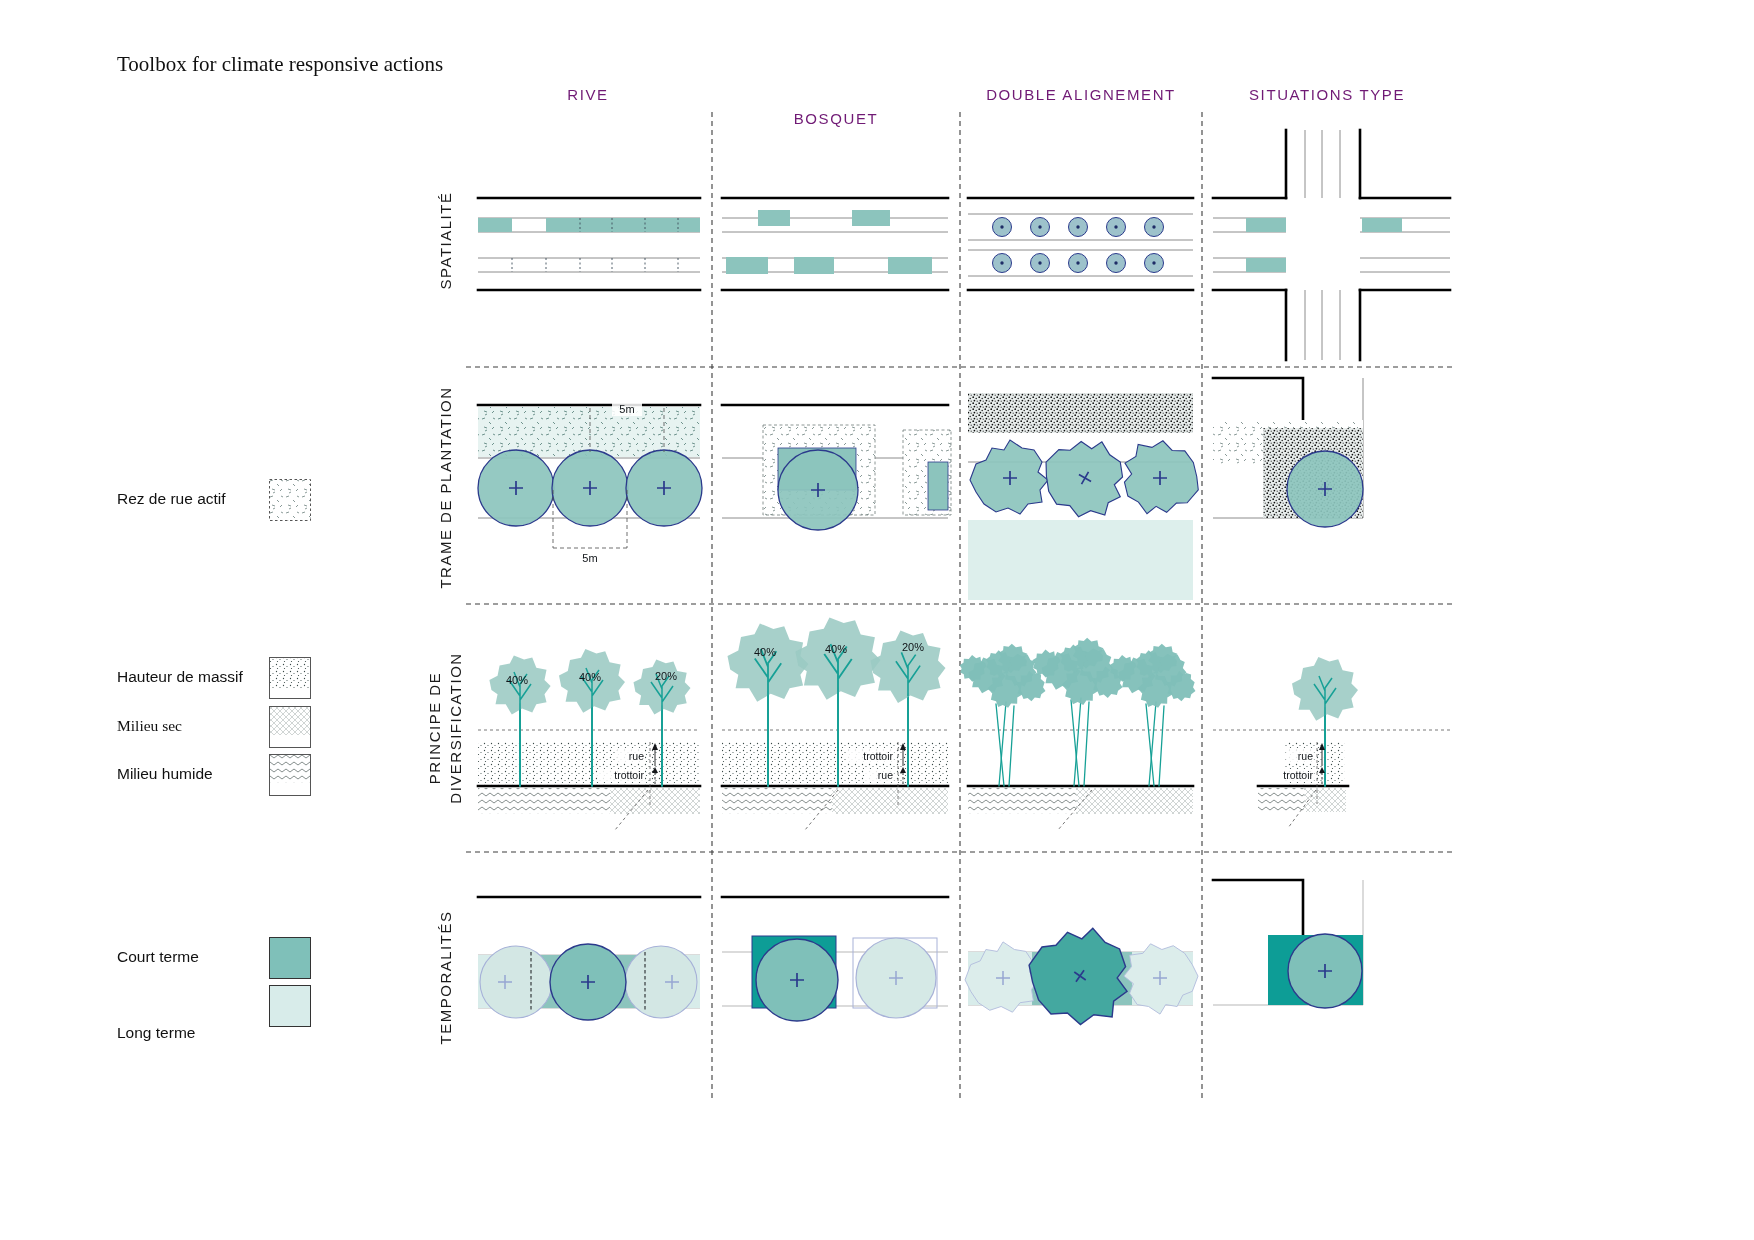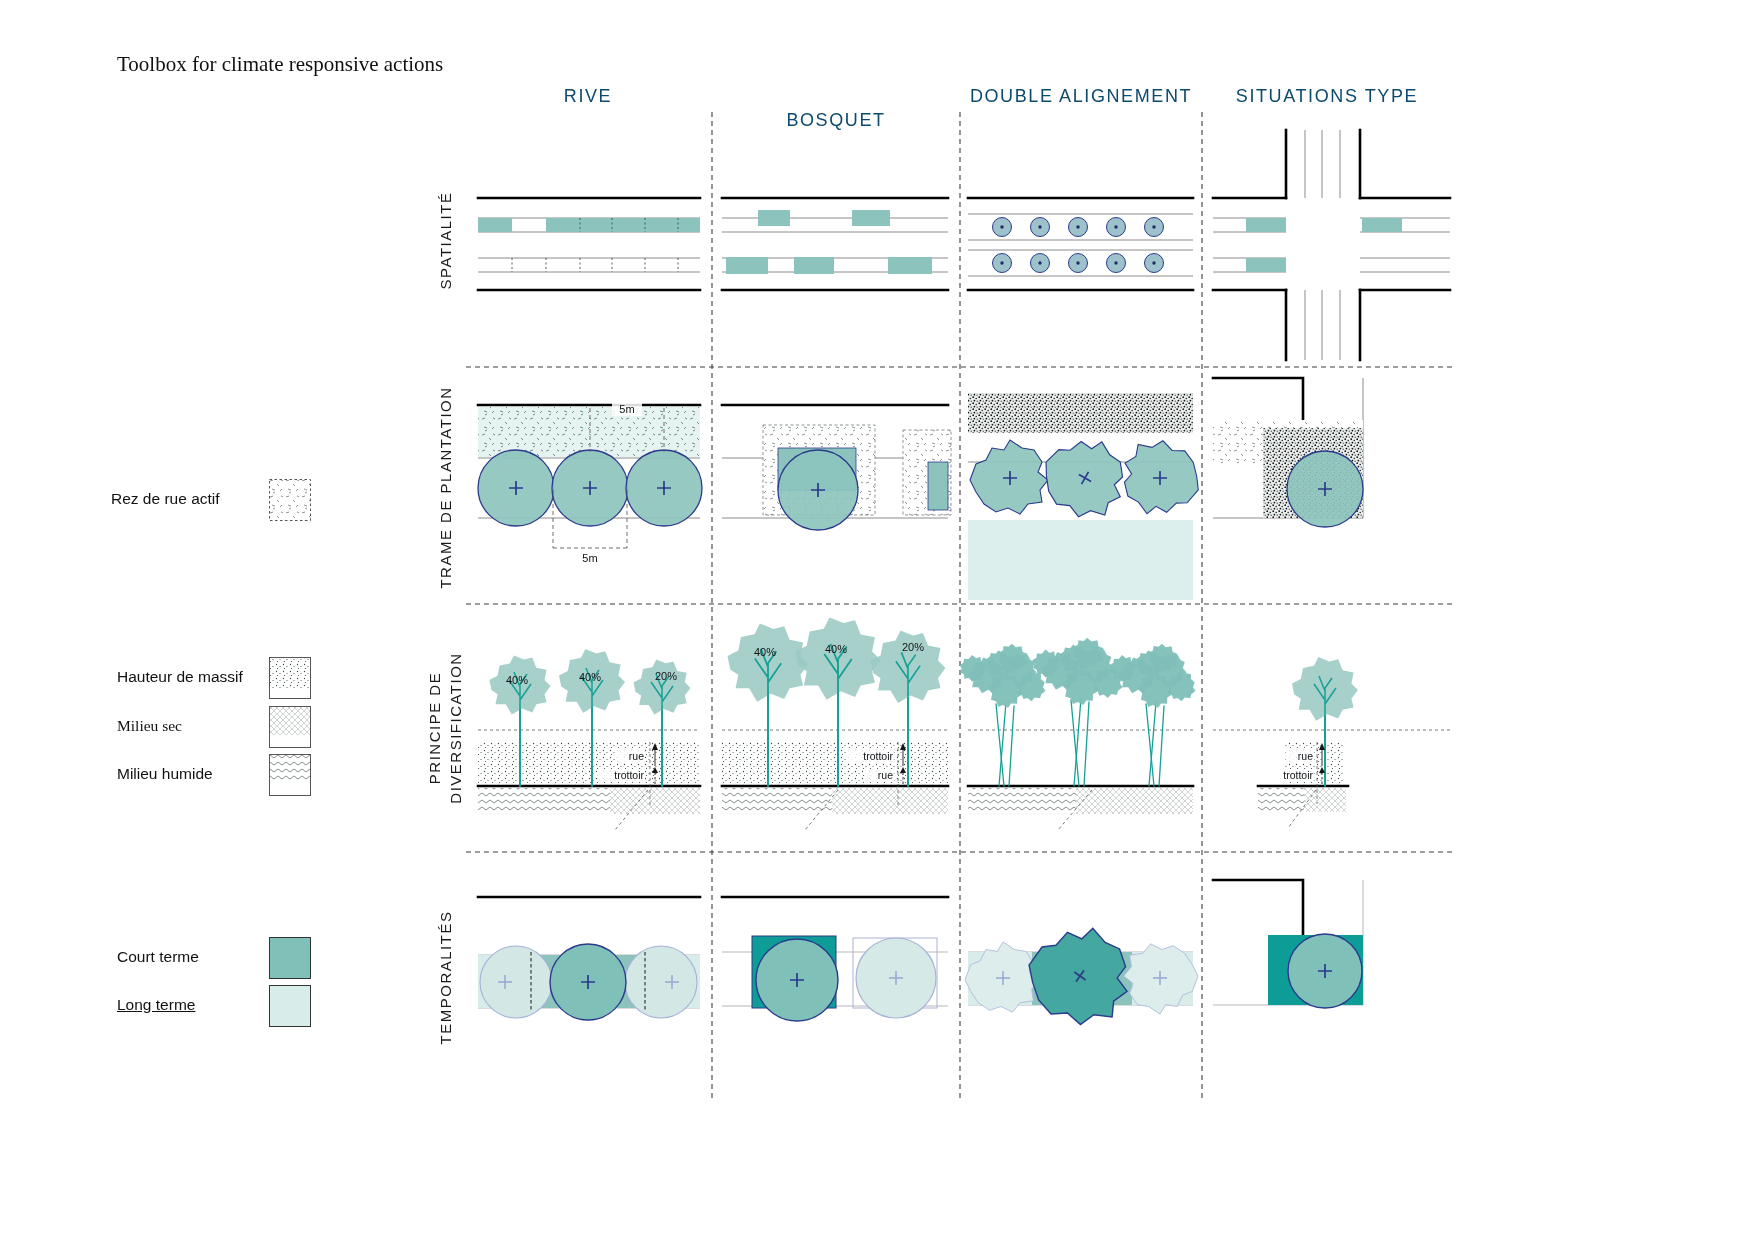--- a/index.html
+++ b/index.html
@@ -8,8 +8,8 @@
          font-family:"Liberation Sans", sans-serif; color:#111; }
   .title { position:absolute; left:117px; top:44px; font-family:"Liberation Serif", serif;
            font-size:21px; color:#101010;margin-top:8px; }
-  .col-header { position:absolute; top:86px; font-size:18px; letter-spacing:1.6px;
-                color:#0c4a6e; text-align:center; white-space:nowrap; }
+  .col-header { position:absolute; top:86px; font-size:15px; letter-spacing:1.6px;
+                color:#701a75; text-align:center; white-space:nowrap; }
   .row-label { position:absolute; font-size:15px; letter-spacing:1.5px; color:#1a1a1a;
                text-align:center; line-height:21px; white-space:nowrap;
                transform:rotate(-90deg); transform-origin:center; }

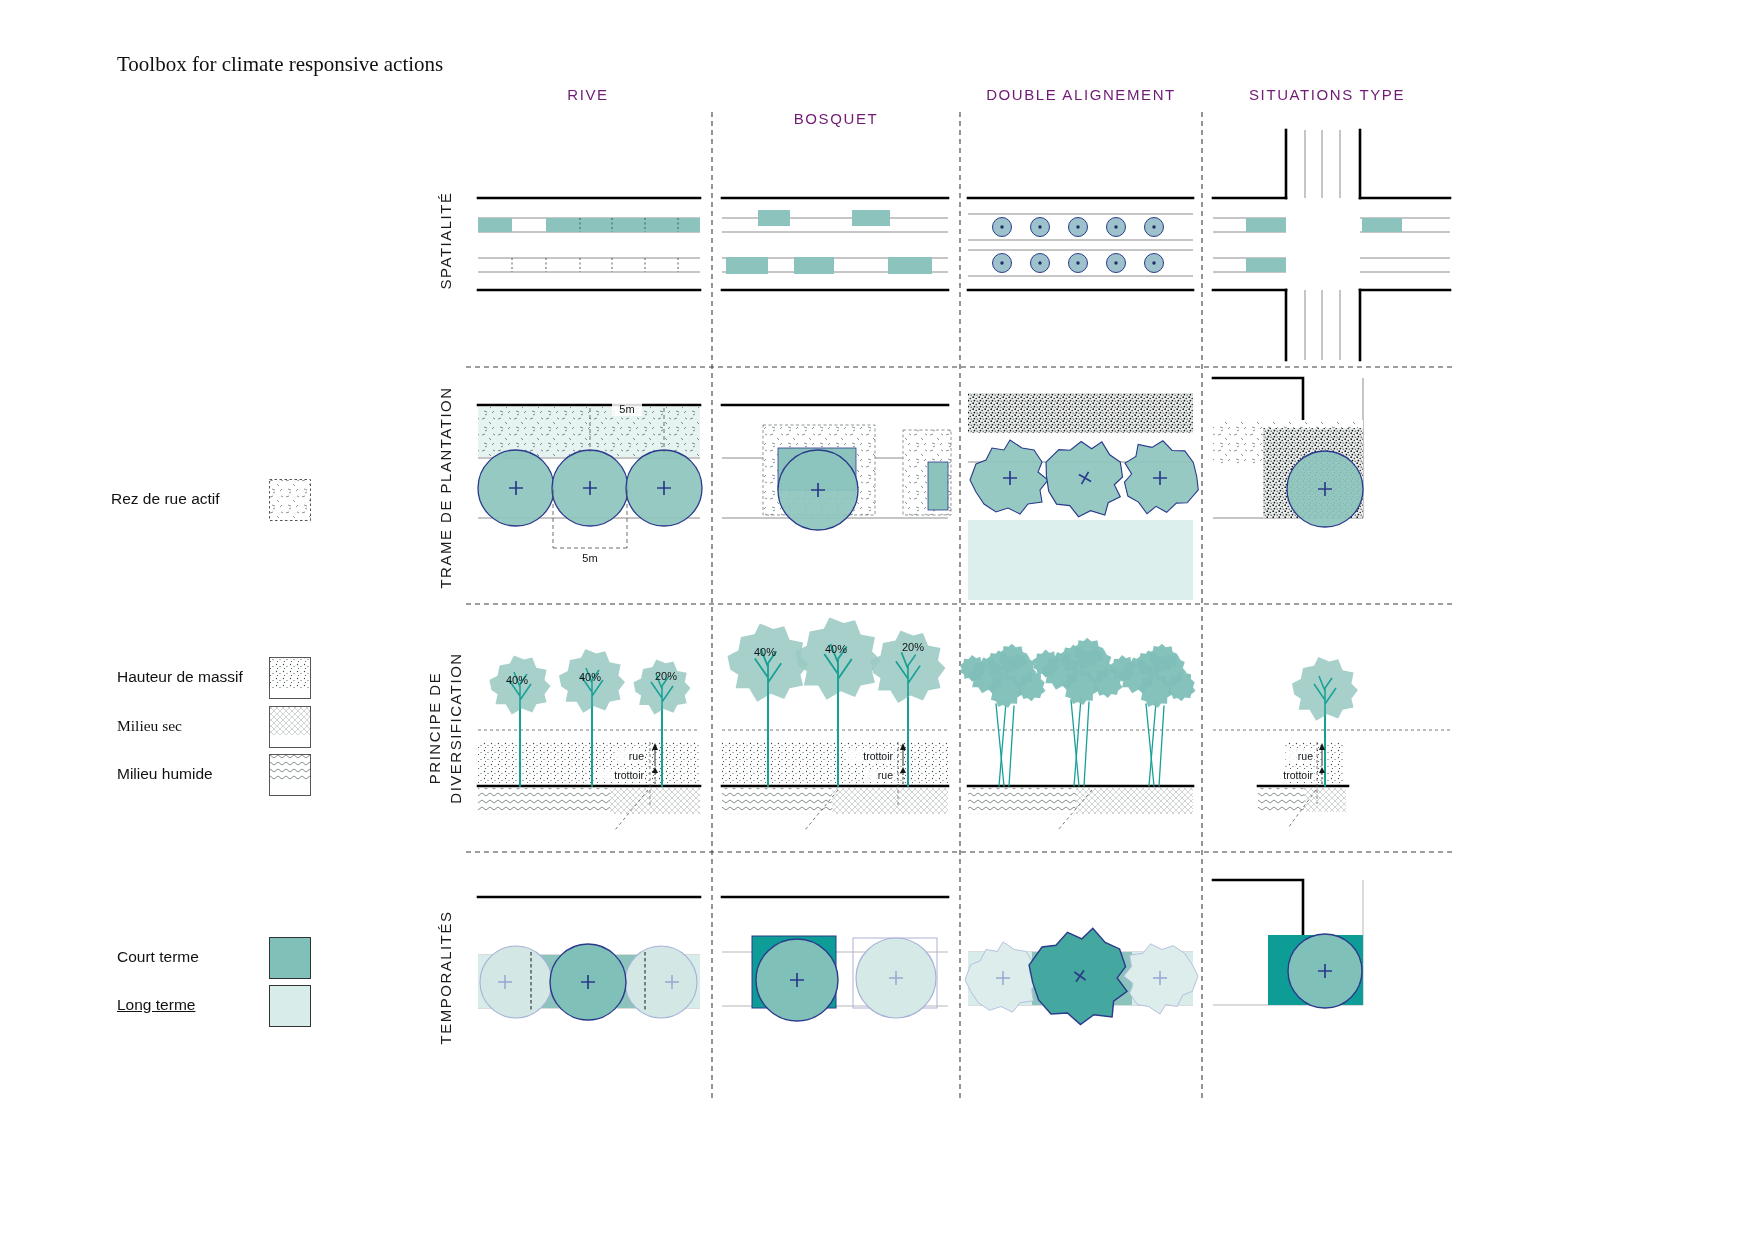--- a/index.html
+++ b/index.html
@@ -108,7 +108,7 @@
 </div>
 <div class="row-label" style="left:345px; top:967px; width:200px;">TEMPORALITÉS</div>
 
-<div class="legend-label" style="left:111px; top:490px;">Rez de rue actif</div>
+<div class="legend-label" style="left:117px; top:490px;">Rez de rue actif</div>
 <svg class="swatch" style="left:268px; top:478px;" width="44" height="44">
   <rect x="1.5" y="1.5" width="41" height="41" fill="url(#patSparse)" stroke="#555" stroke-width="1" stroke-dasharray="2.5 2.5"></rect>
 </svg>

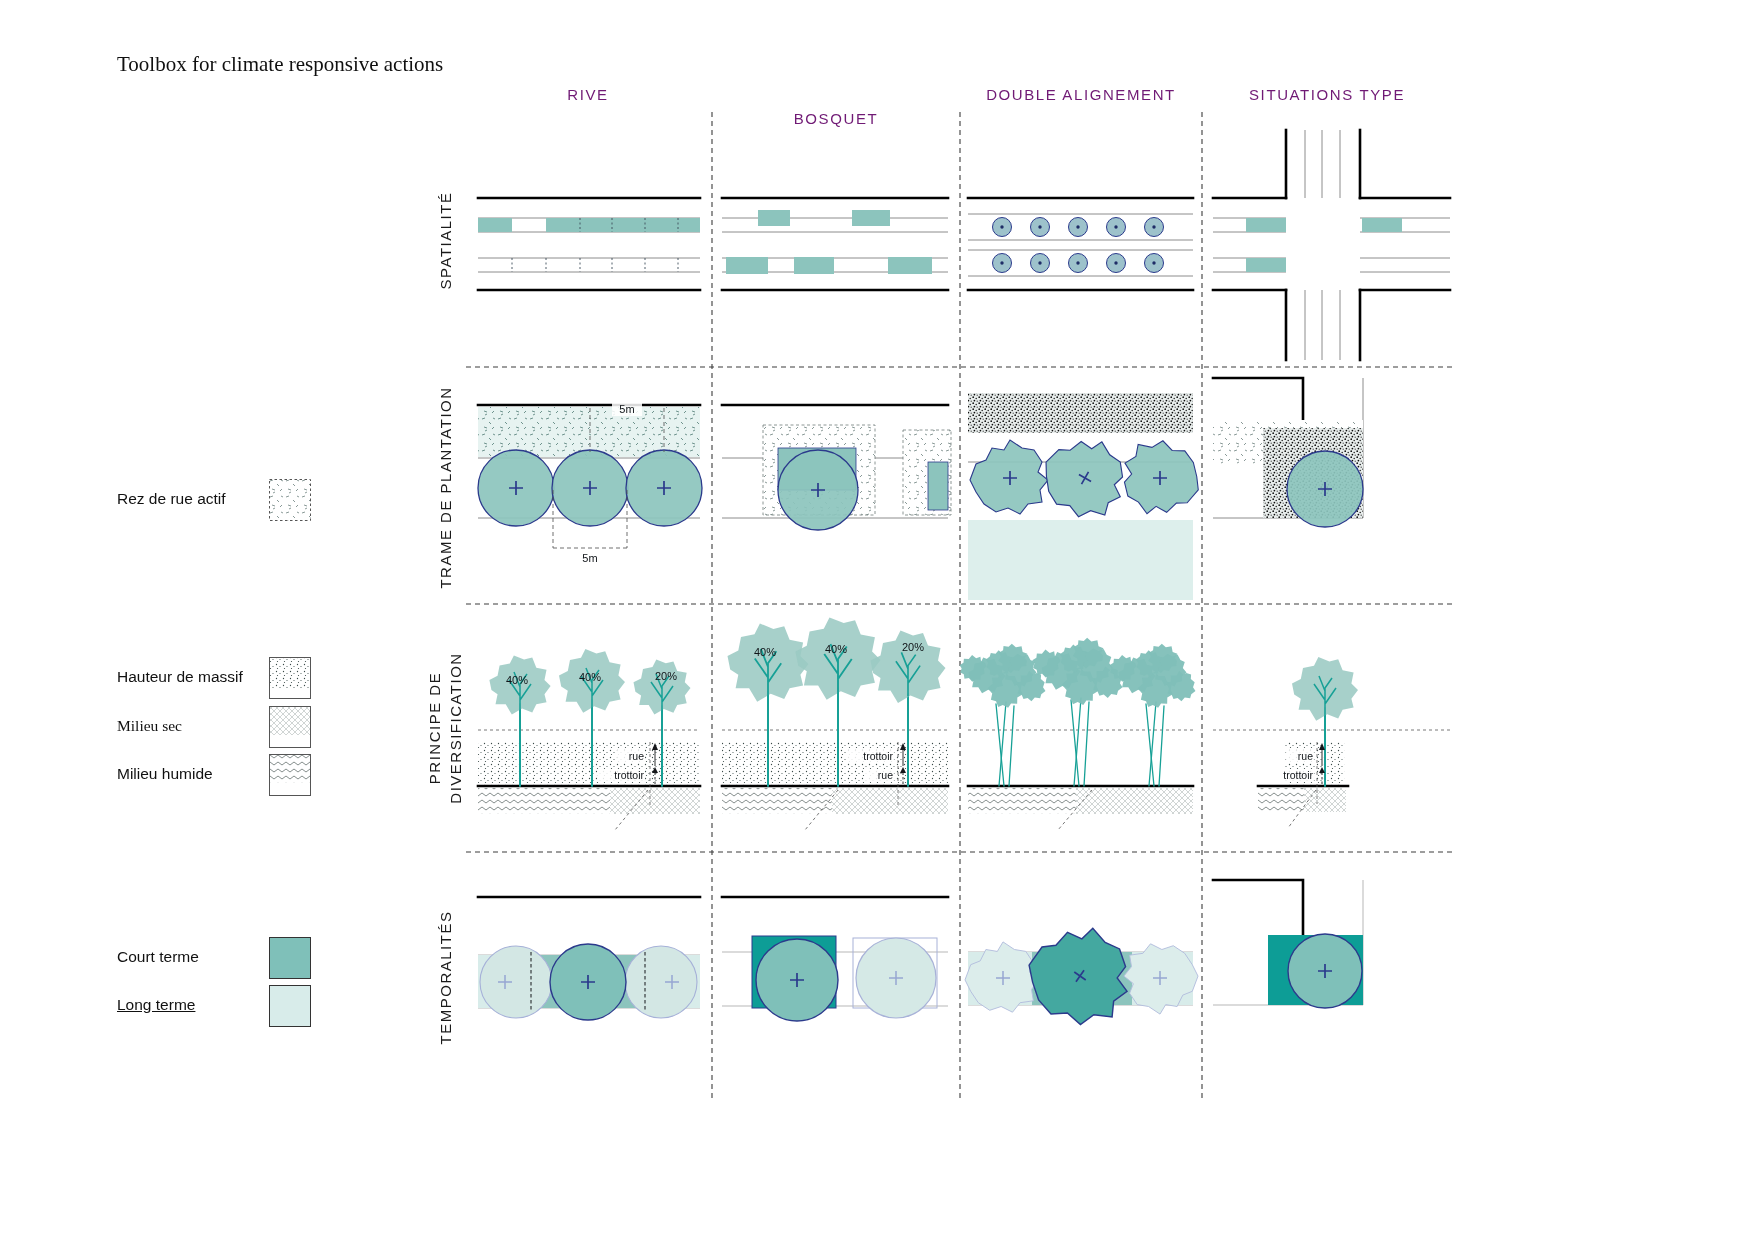--- a/index.html
+++ b/index.html
@@ -136,7 +136,7 @@
   <rect x="1.5" y="1.5" width="41" height="41" fill="#7fc0b9" stroke="#333" stroke-width="1"></rect>
 </svg>
 
-<div class="legend-label" style="left:117px; top:996px;text-decoration:underline;">Long terme</div>
+<div class="legend-label" style="left:117px; top:1024px;">Long terme</div>
 <svg class="swatch" style="left:268px; top:984px;" width="44" height="44">
   <rect x="1.5" y="1.5" width="41" height="41" fill="#d8ecea" stroke="#333" stroke-width="1"></rect>
 </svg>

